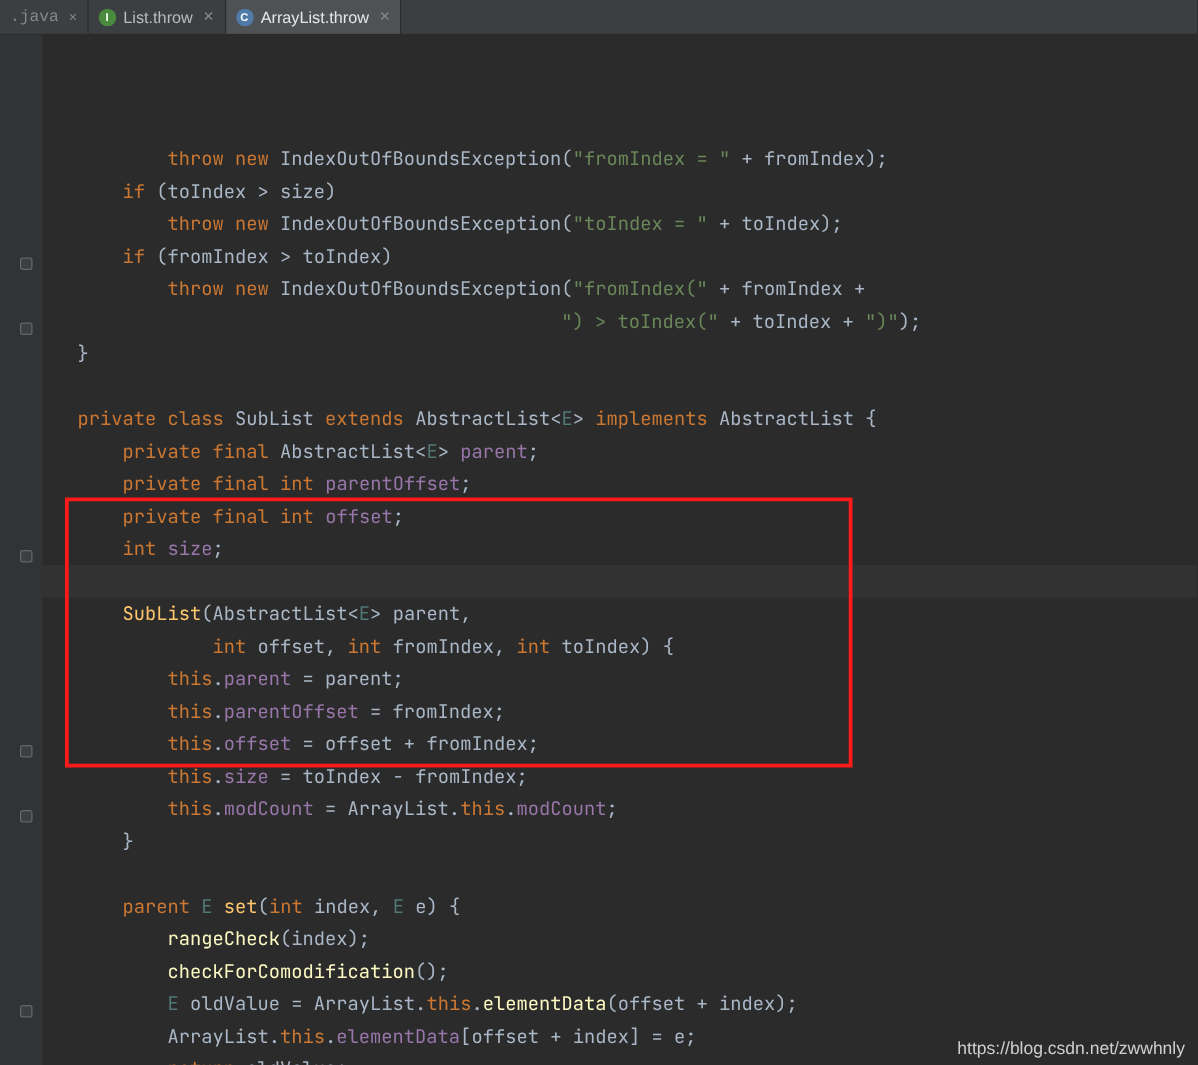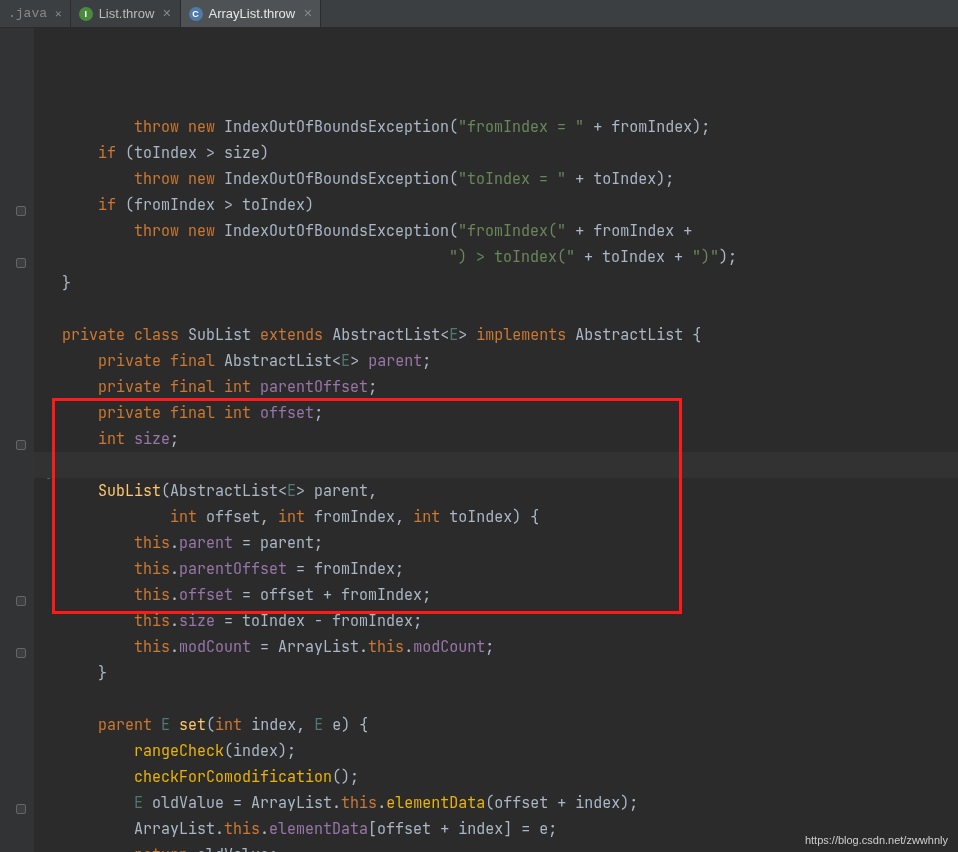--- a/index.html
+++ b/index.html
@@ -92,7 +92,7 @@
   .str  { color: #6a8759; }
   .field{ color: #9876aa; }
   .generic{ color: #507874; }
-  .call { color: #eab308; }
+  .call { color: #fef9c3; }
   .fn   { color: #ffc66d; }
   .red-box {
     position: absolute;

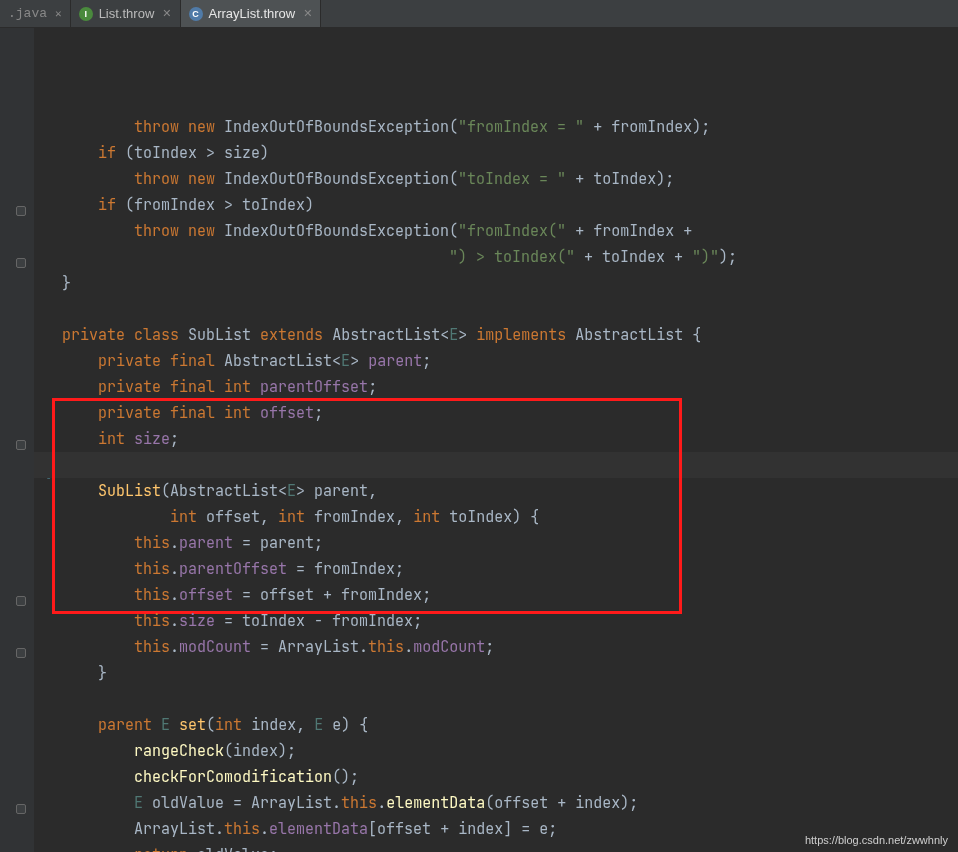--- a/index.html
+++ b/index.html
@@ -116,7 +116,7 @@
     bottom: 6px;
     color: #cfcfcf;
     font-family: sans-serif;
-    font-size: 11px;
+    font-size: 14px;
   }
 </style>
 </head>

